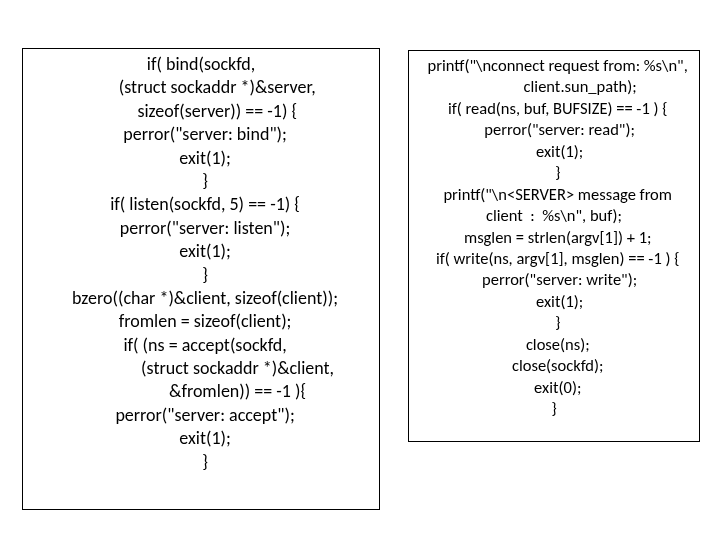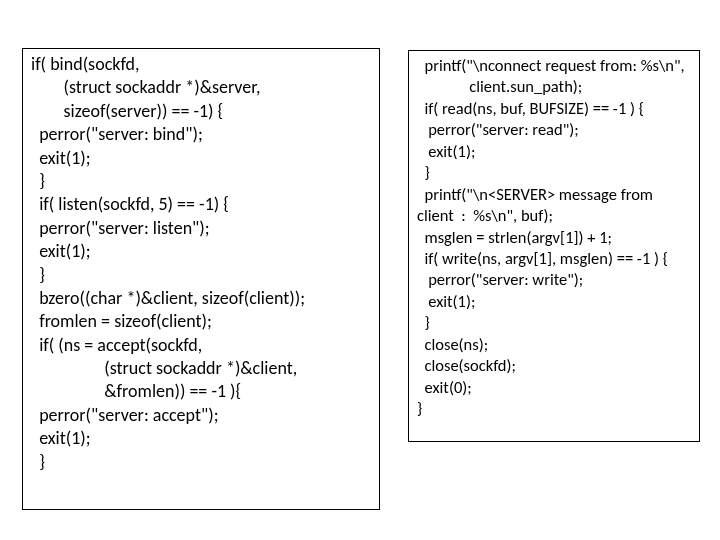--- a/index.html
+++ b/index.html
@@ -15,6 +15,7 @@
     width: 720px;
     height: 540px;
     box-sizing: border-box;
+    text-align: center;
   }
   .codebox {
     position: absolute;

